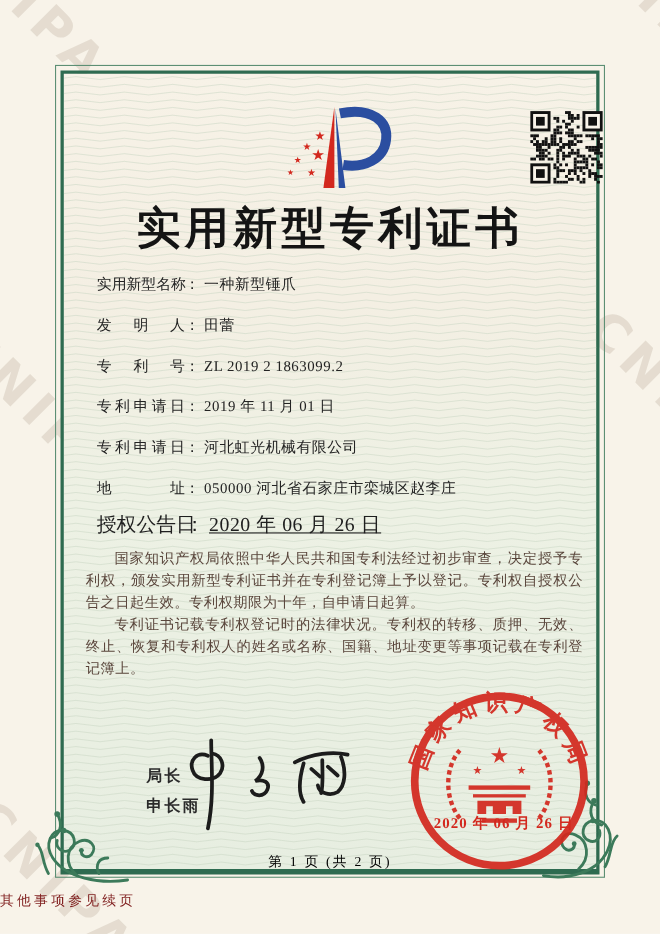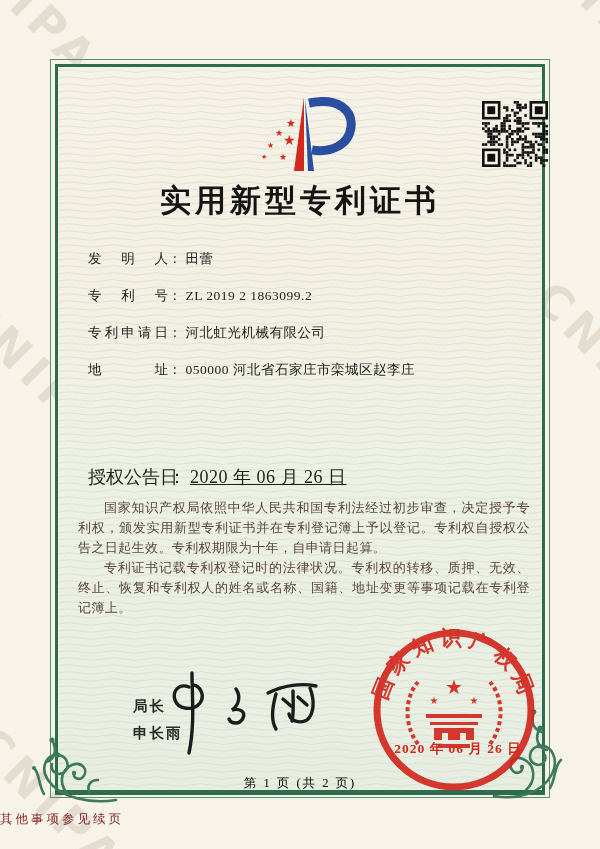--- a/index.html
+++ b/index.html
@@ -54,7 +54,7 @@
   .title{
     left:0;right:0;top:180px;
     text-align:center;
-    font-size:31px;
+    font-size:40px;
     font-weight:bold;
     letter-spacing:4px;
     color:#141414;

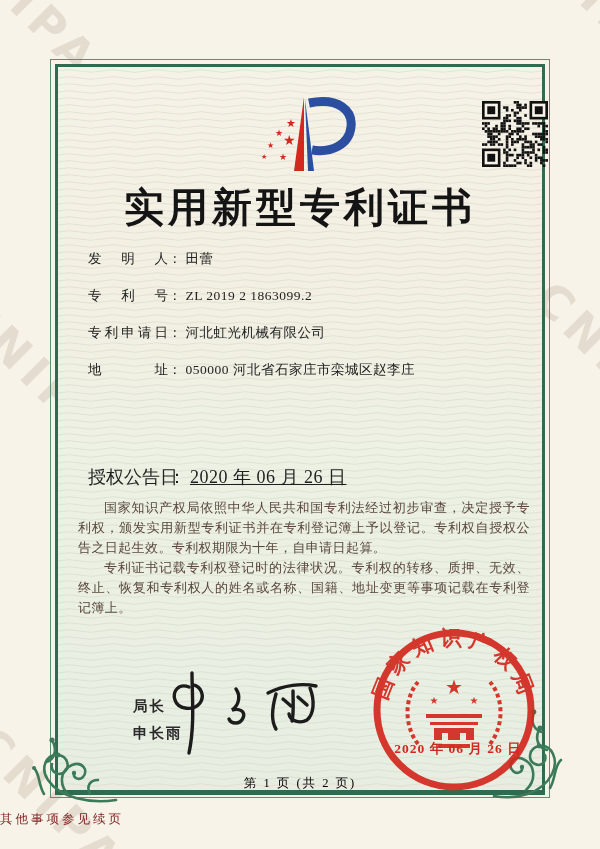--- a/index.html
+++ b/index.html
@@ -494,6 +494,9 @@
 
   <div class="abs fields">
     <div class="frow">
+      <span class="flabel">实用新型名称</span><span class="fcolon">：</span><span class="fvalue">一种新型锤爪</span>
+    </div>
+    <div class="frow">
       <span class="flabel">发明人</span><span class="fcolon">：</span><span class="fvalue">田蕾</span>
     </div>
     <div class="frow">

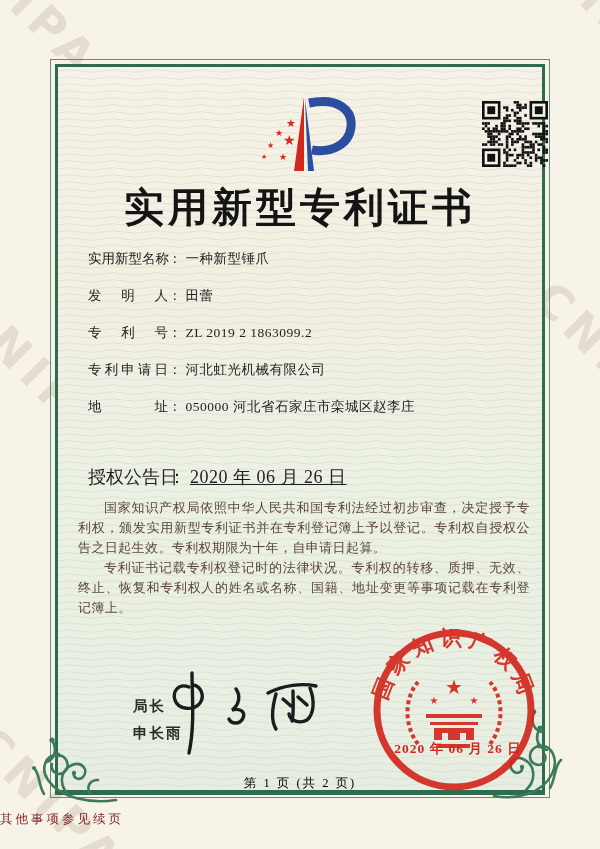--- a/index.html
+++ b/index.html
@@ -503,6 +503,9 @@
       <span class="flabel">专利号</span><span class="fcolon">：</span><span class="fvalue">ZL 2019 2 1863099.2</span>
     </div>
     <div class="frow">
+      <span class="flabel">专利申请日</span><span class="fcolon">：</span><span class="fvalue">2019 年 11 月 01 日</span>
+    </div>
+    <div class="frow">
       <span class="flabel">专利申请日</span><span class="fcolon">：</span><span class="fvalue">河北虹光机械有限公司</span>
     </div>
     <div class="frow">

